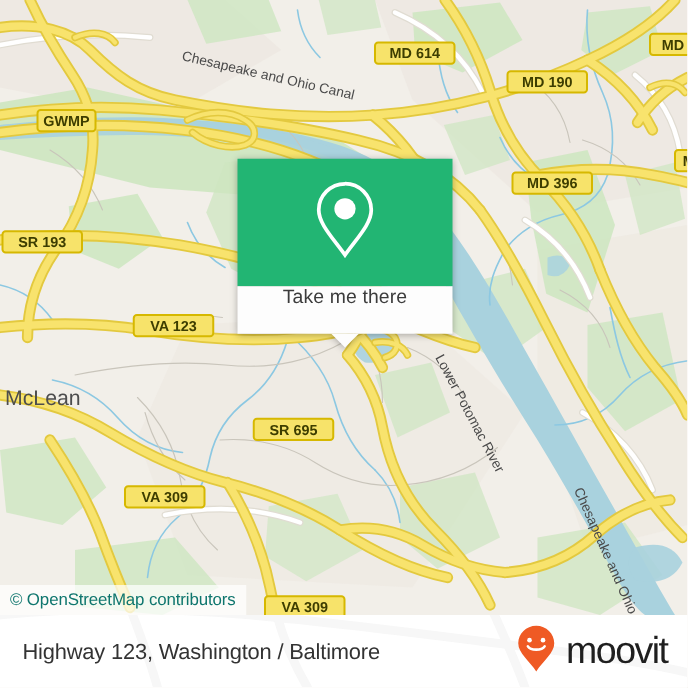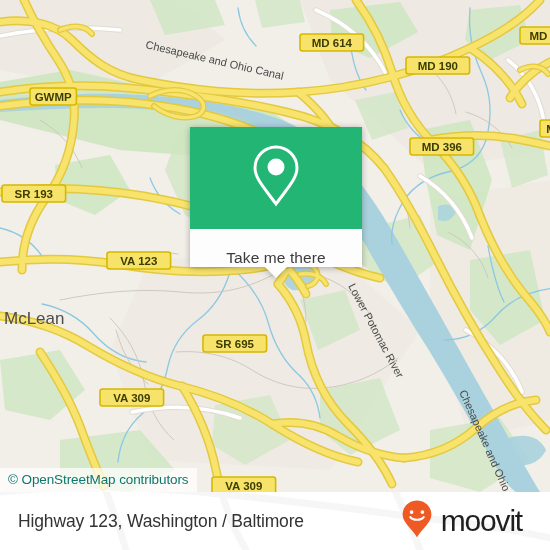--- a/index.html
+++ b/index.html
@@ -63,7 +63,7 @@
     background: #fdfdfd;
     height: 38px;
     display: flex;
-    align-items: flex-end;
+    align-items: flex-start;
     justify-content: center;
     position: relative;
   }

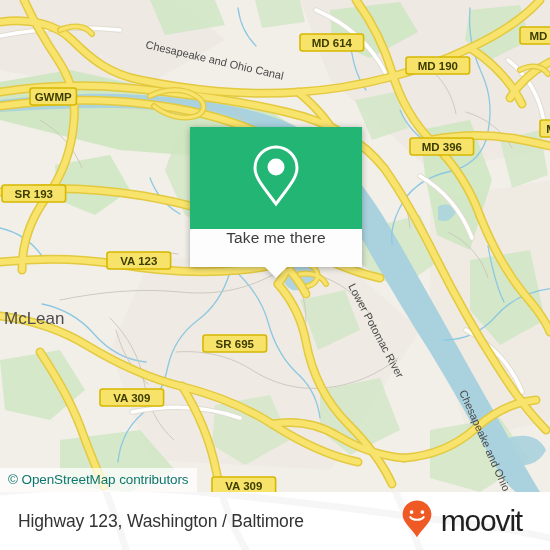--- a/index.html
+++ b/index.html
@@ -106,7 +106,7 @@
     display: flex;
     align-items: center;
     justify-content: space-between;
-    padding: 0 28px 0 18px;
+    padding: 0 16px 0 18px;
     box-sizing: border-box;
   }
   .footer-title {

